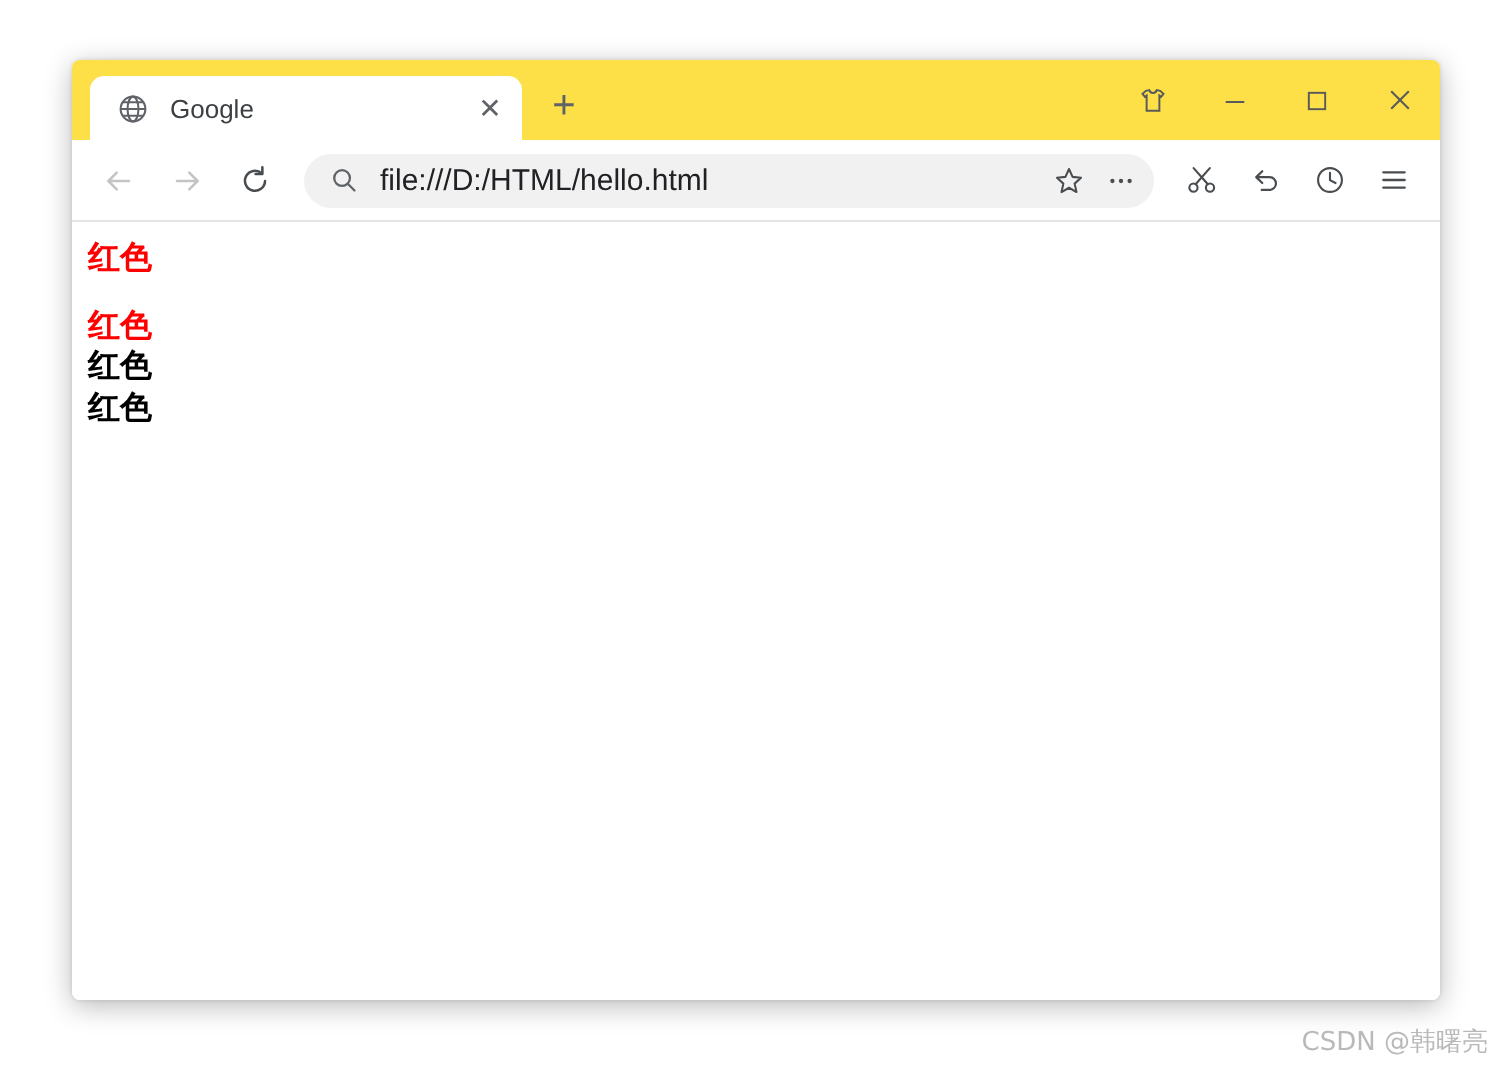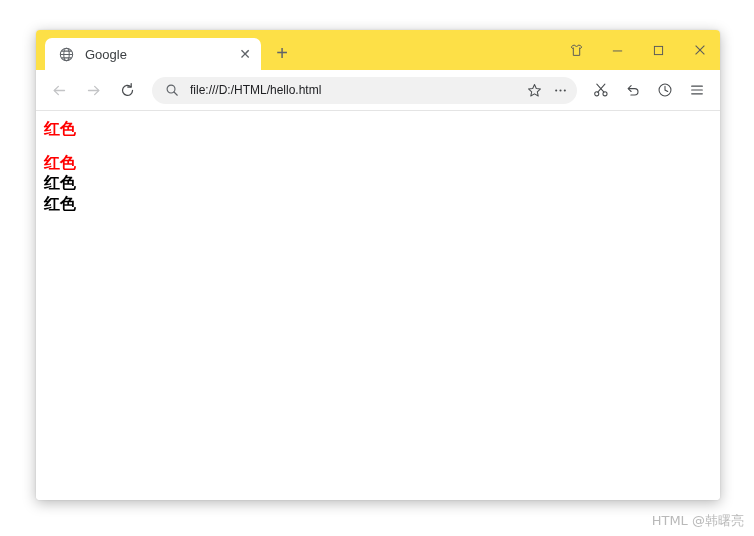--- a/index.html
+++ b/index.html
@@ -169,7 +169,7 @@
   .omni-url {
     flex: 1 1 auto;
     margin-left: 11px;
-    font-size: 12px;
+    font-size: 15px;
     color: #202124;
     white-space: nowrap;
     overflow: hidden;

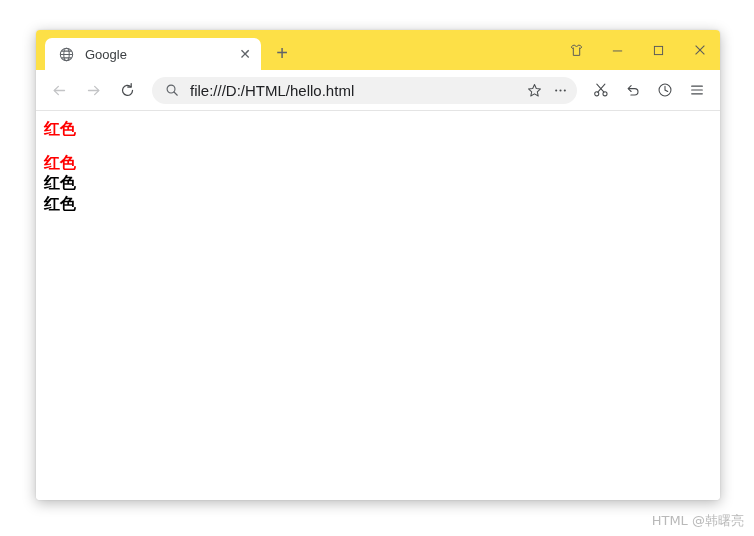--- a/index.html
+++ b/index.html
@@ -380,7 +380,7 @@
 
   </div>
 
-  <div class="watermark">HTML @韩曙亮</div>
+  <div class="watermark">CSDN @韩曙亮</div>
 
 </div>
 

